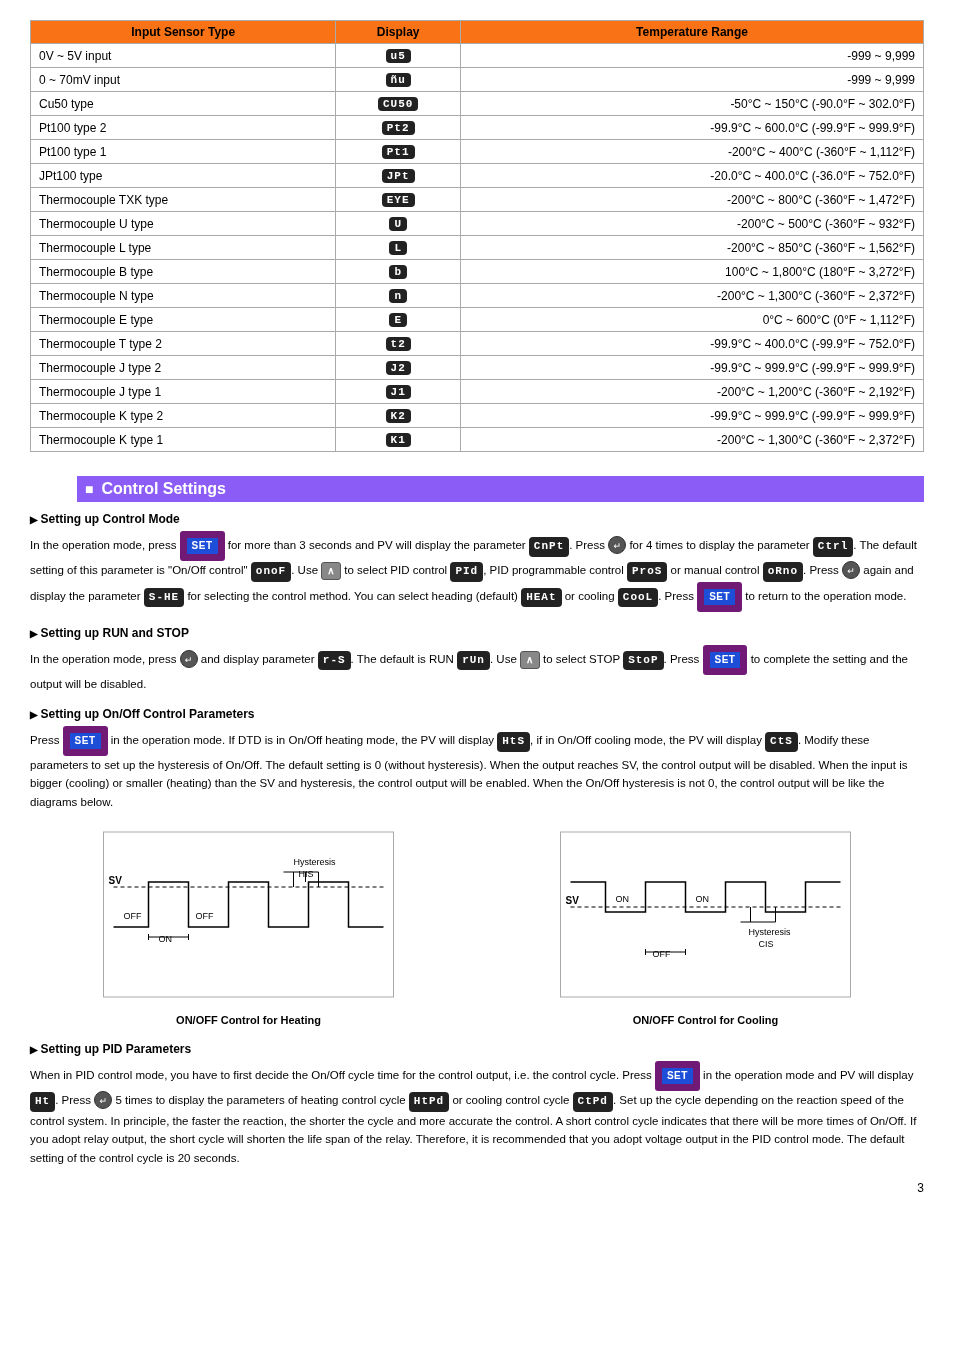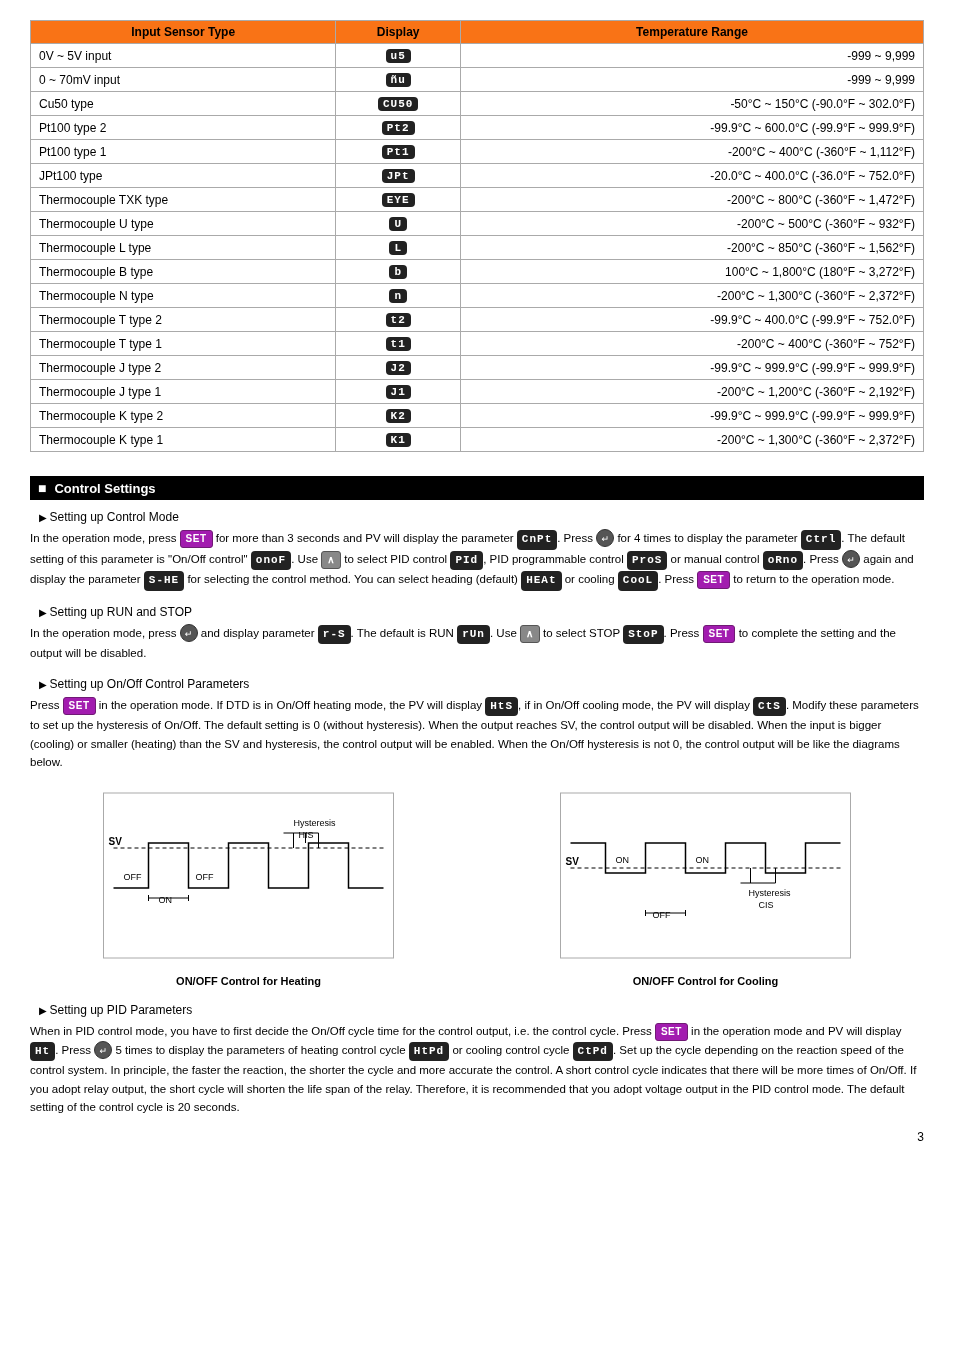--- a/index.html
+++ b/index.html
@@ -212,6 +212,11 @@
         <td>-200°C ~ 1,300°C (-360°F ~ 2,372°F)</td>
       </tr>
       <tr>
+        <td>Thermocouple E type</td>
+        <td><span class="disp">E</span></td>
+        <td>0°C ~ 600°C (0°F ~ 1,112°F)</td>
+      </tr>
+      <tr>
         <td>Thermocouple T type 2</td>
         <td><span class="disp">t2</span></td>
         <td>-99.9°C ~ 400.0°C (-99.9°F ~ 752.0°F)</td>

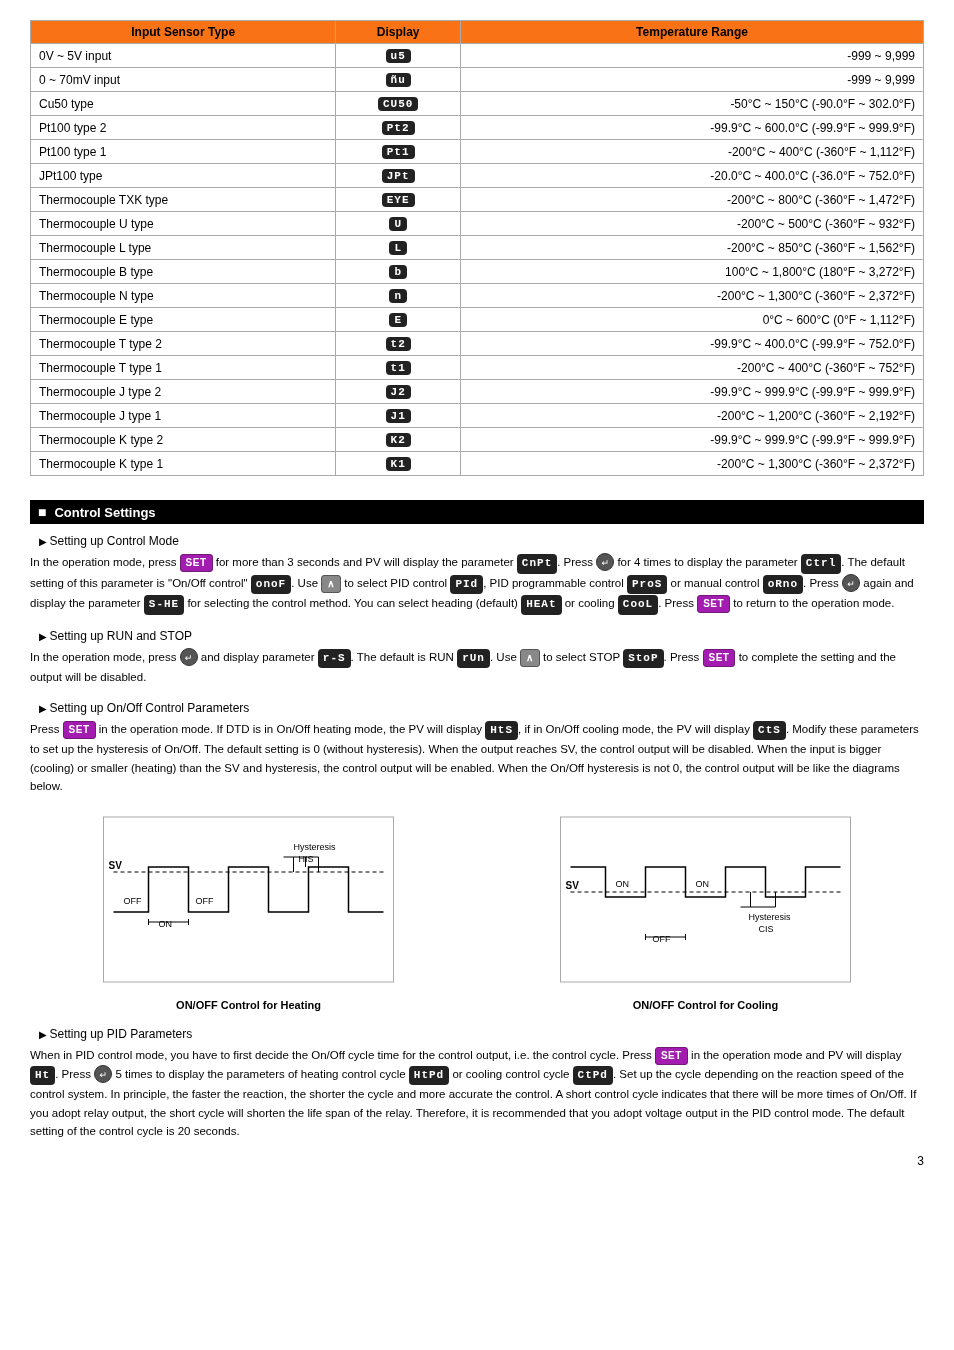--- a/index.html
+++ b/index.html
@@ -222,11 +222,6 @@
         <td>-99.9°C ~ 400.0°C (-99.9°F ~ 752.0°F)</td>
       </tr>
       <tr>
-        <td>Thermocouple T type 1</td>
-        <td><span class="disp">t1</span></td>
-        <td>-200°C ~ 400°C (-360°F ~ 752°F)</td>
-      </tr>
-      <tr>
         <td>Thermocouple J type 2</td>
         <td><span class="disp">J2</span></td>
         <td>-99.9°C ~ 999.9°C (-99.9°F ~ 999.9°F)</td>

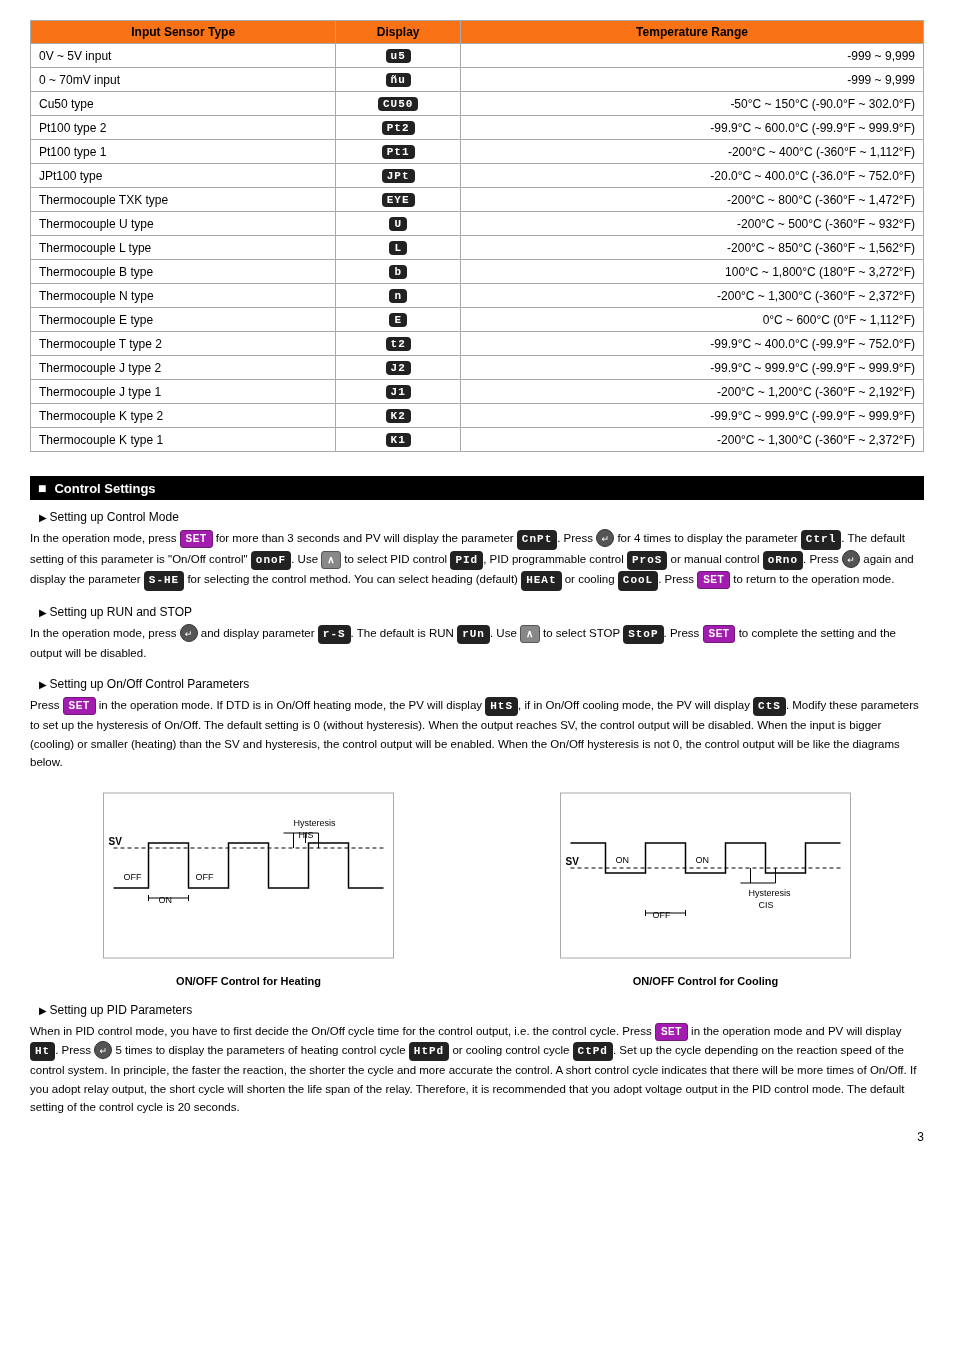--- a/index.html
+++ b/index.html
@@ -52,12 +52,13 @@
       display: flex;
       align-items: center;
       gap: 8px;
-      background: #000000;
+      background: #8b5cf6;
       color: #fff;
       padding: 4px 8px;
       margin-bottom: 10px;
       font-weight: bold;
-      font-size: 13px;
+      font-size: 16px;
+      margin-left: 47px;
     }
     .section-header::before {
       content: '■';

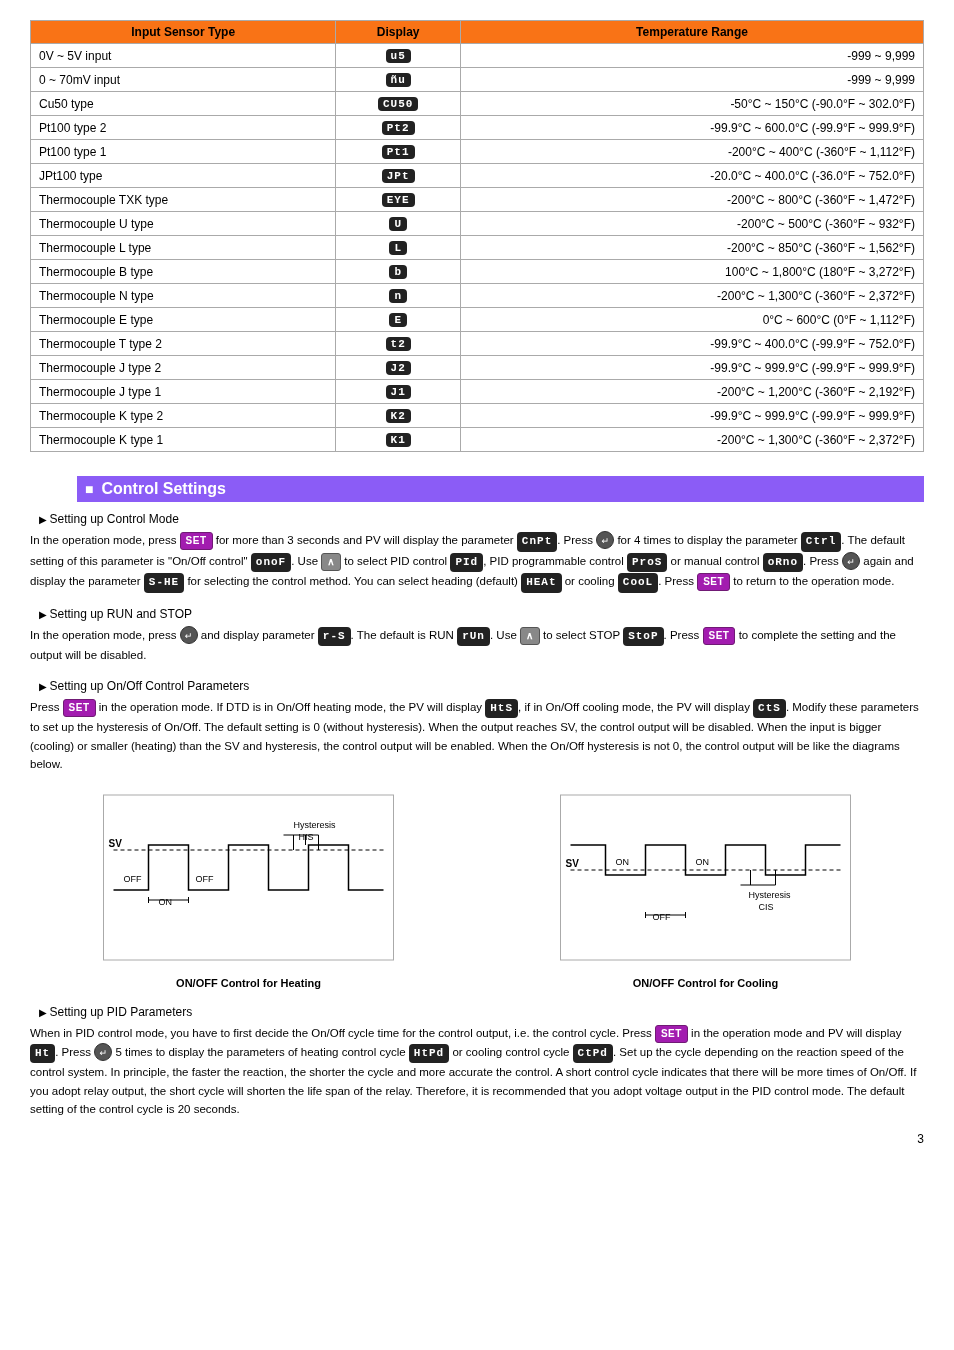--- a/index.html
+++ b/index.html
@@ -69,10 +69,9 @@
       margin-bottom: 14px;
     }
     .subsection-title {
-      font-weight: normal;
+      font-weight: bold;
       margin-bottom: 5px;
       font-size: 12px;
-      margin-left: 9px;
     }
     .subsection-title::before {
       content: '▶ ';

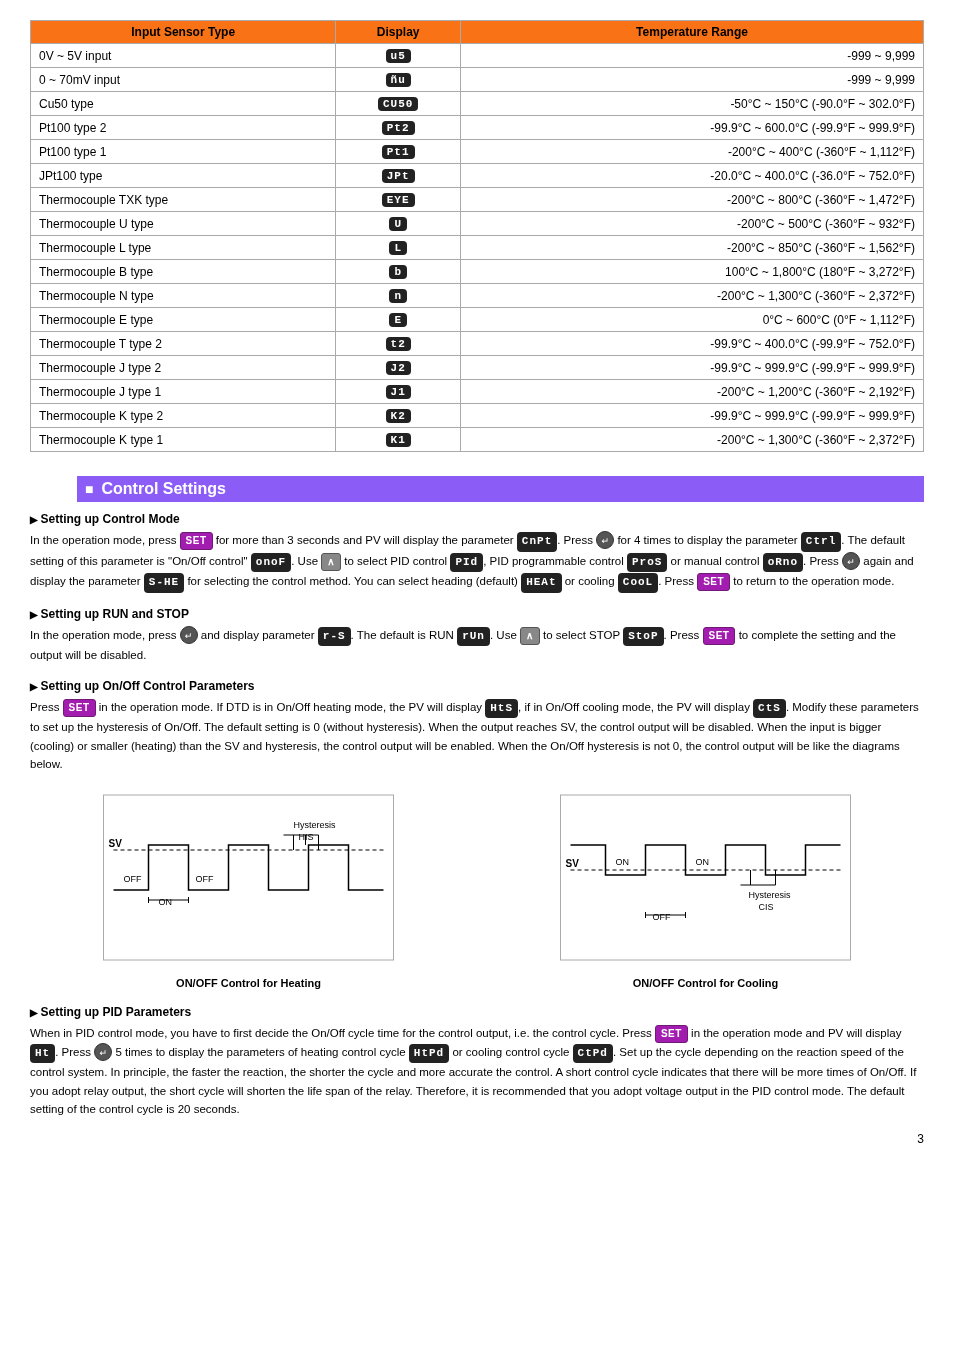--- a/index.html
+++ b/index.html
@@ -95,9 +95,9 @@
       letter-spacing: 0.5px;
     }
     .btn-set {
-      background: #a21caf;
-      color: #fff;
-      border: 1px solid #701a75;
+      background: #1d4ed8;
+      color: #fff;
+      border: 7px solid #701a75;
     }
     .btn-arrow {
       background: #888;

